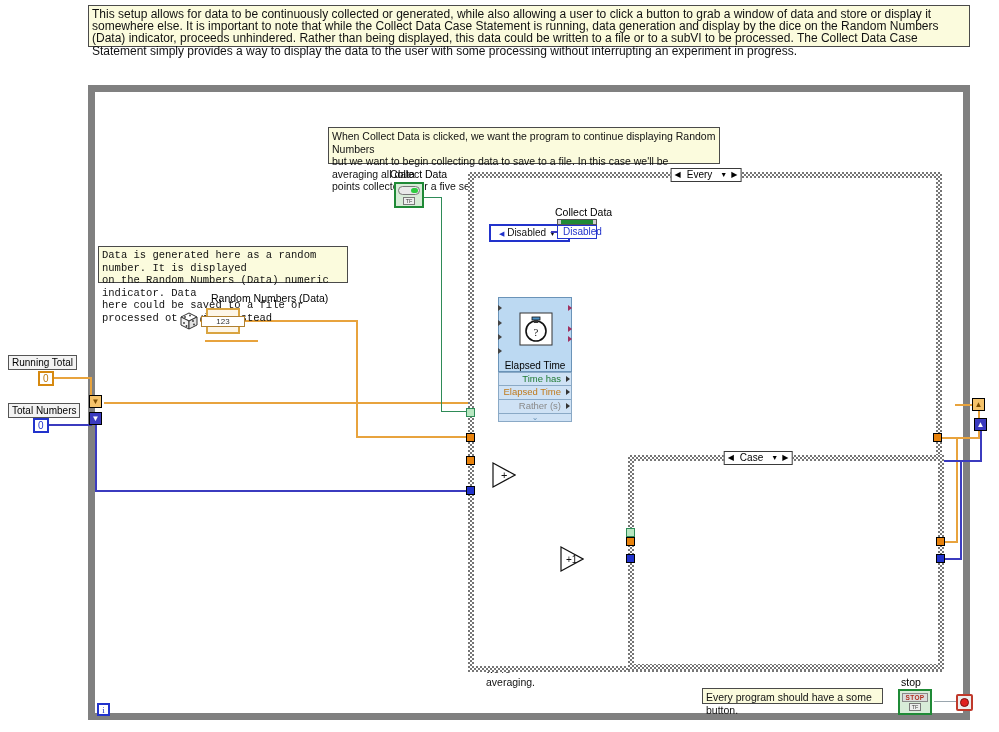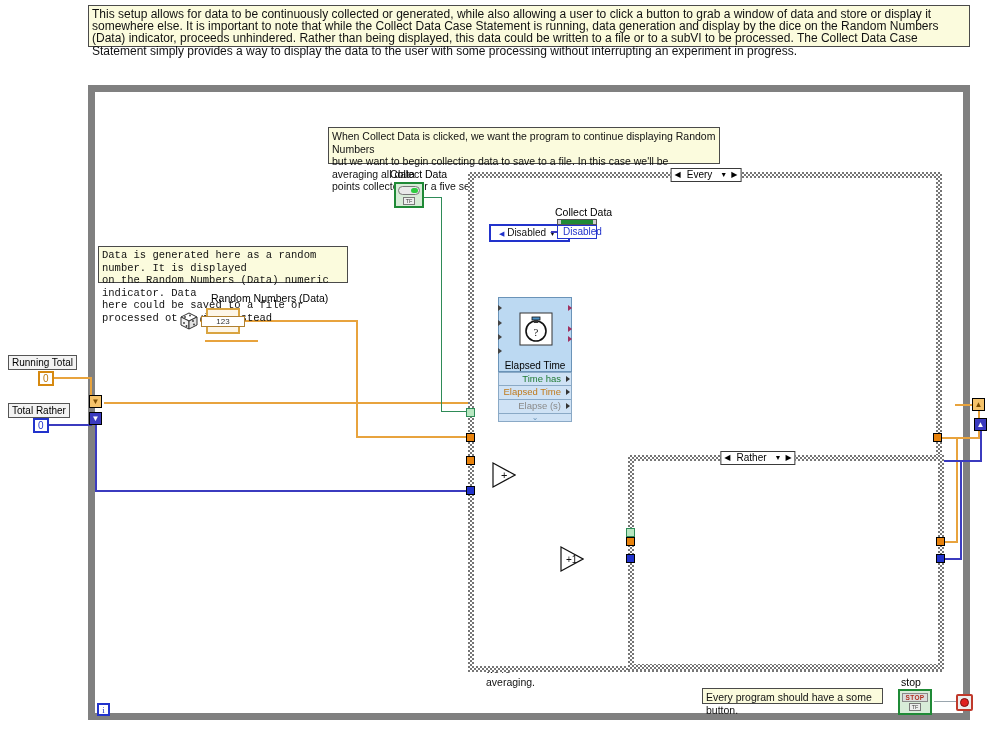--- a/index.html
+++ b/index.html
@@ -351,7 +351,7 @@
   <div class="termlabel" style="left:8px; top:355px;">Running Total</div>
   <div class="const orange" style="left:38px; top:371px;">0</div>
 
-  <div class="termlabel" style="left:8px; top:403px;">Total Rather</div>
+  <div class="termlabel" style="left:8px; top:403px;">Total Numbers</div>
   <div class="const blue" style="left:33px; top:418px;">0</div>
 
   <div class="shiftreg sr-orange" style="left:89px; top:395px;">▼</div>

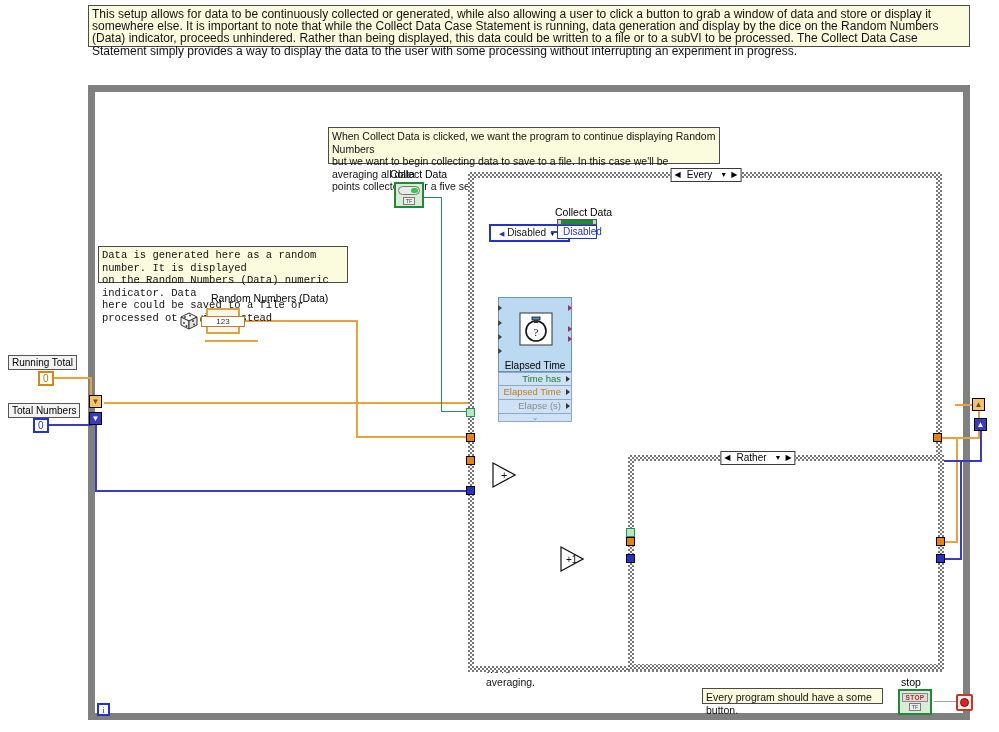--- a/index.html
+++ b/index.html
@@ -443,7 +443,7 @@
       <span class="pin"></span>
     </div>
     <div class="exvi-row gy">
-      <span>Elapse (s)</span>
+      <span>Rather (s)</span>
       <span class="pin"></span>
     </div>
     <div style="text-align:center;font-size:8px;color:#6a93b8;background:#cfe2f5;border:1px solid #8aa9c6;border-top:none;line-height:7px;height:8px;">⌄</div>

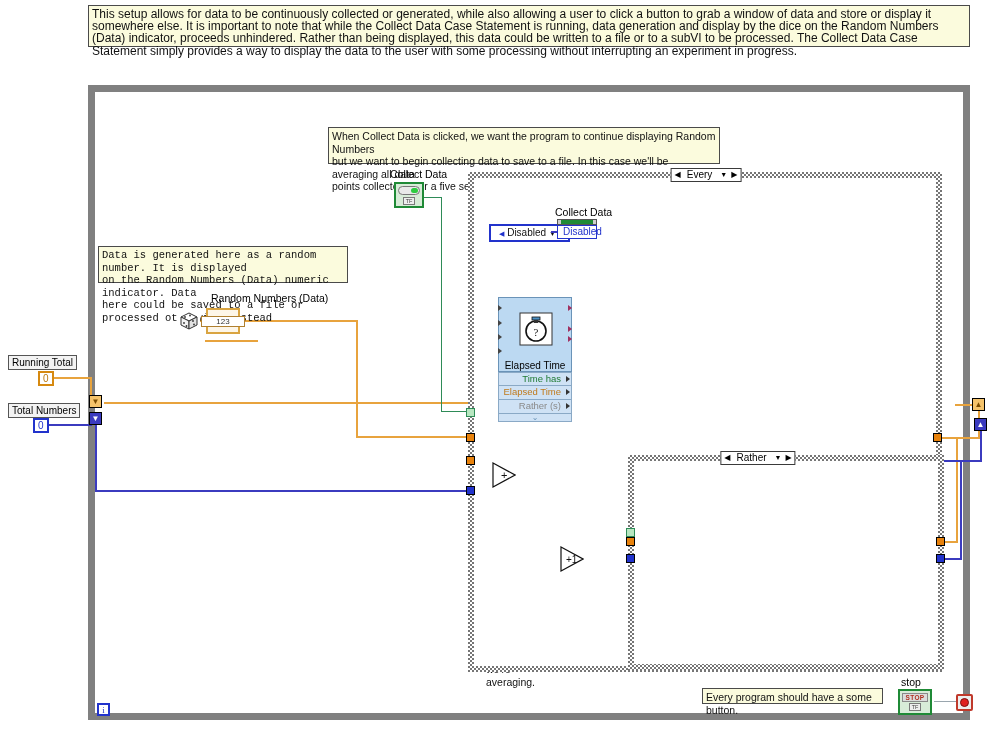--- a/index.html
+++ b/index.html
@@ -467,7 +467,7 @@
     <div class="case-inner"></div>
     <div class="case-selector" style="left:124px;">
       <span class="arr">◀</span>
-      <span class="lbl">Rather</span>
+      <span class="lbl">Case</span>
       <span class="caret">▼</span>
       <span class="arr">▶</span>
     </div>

